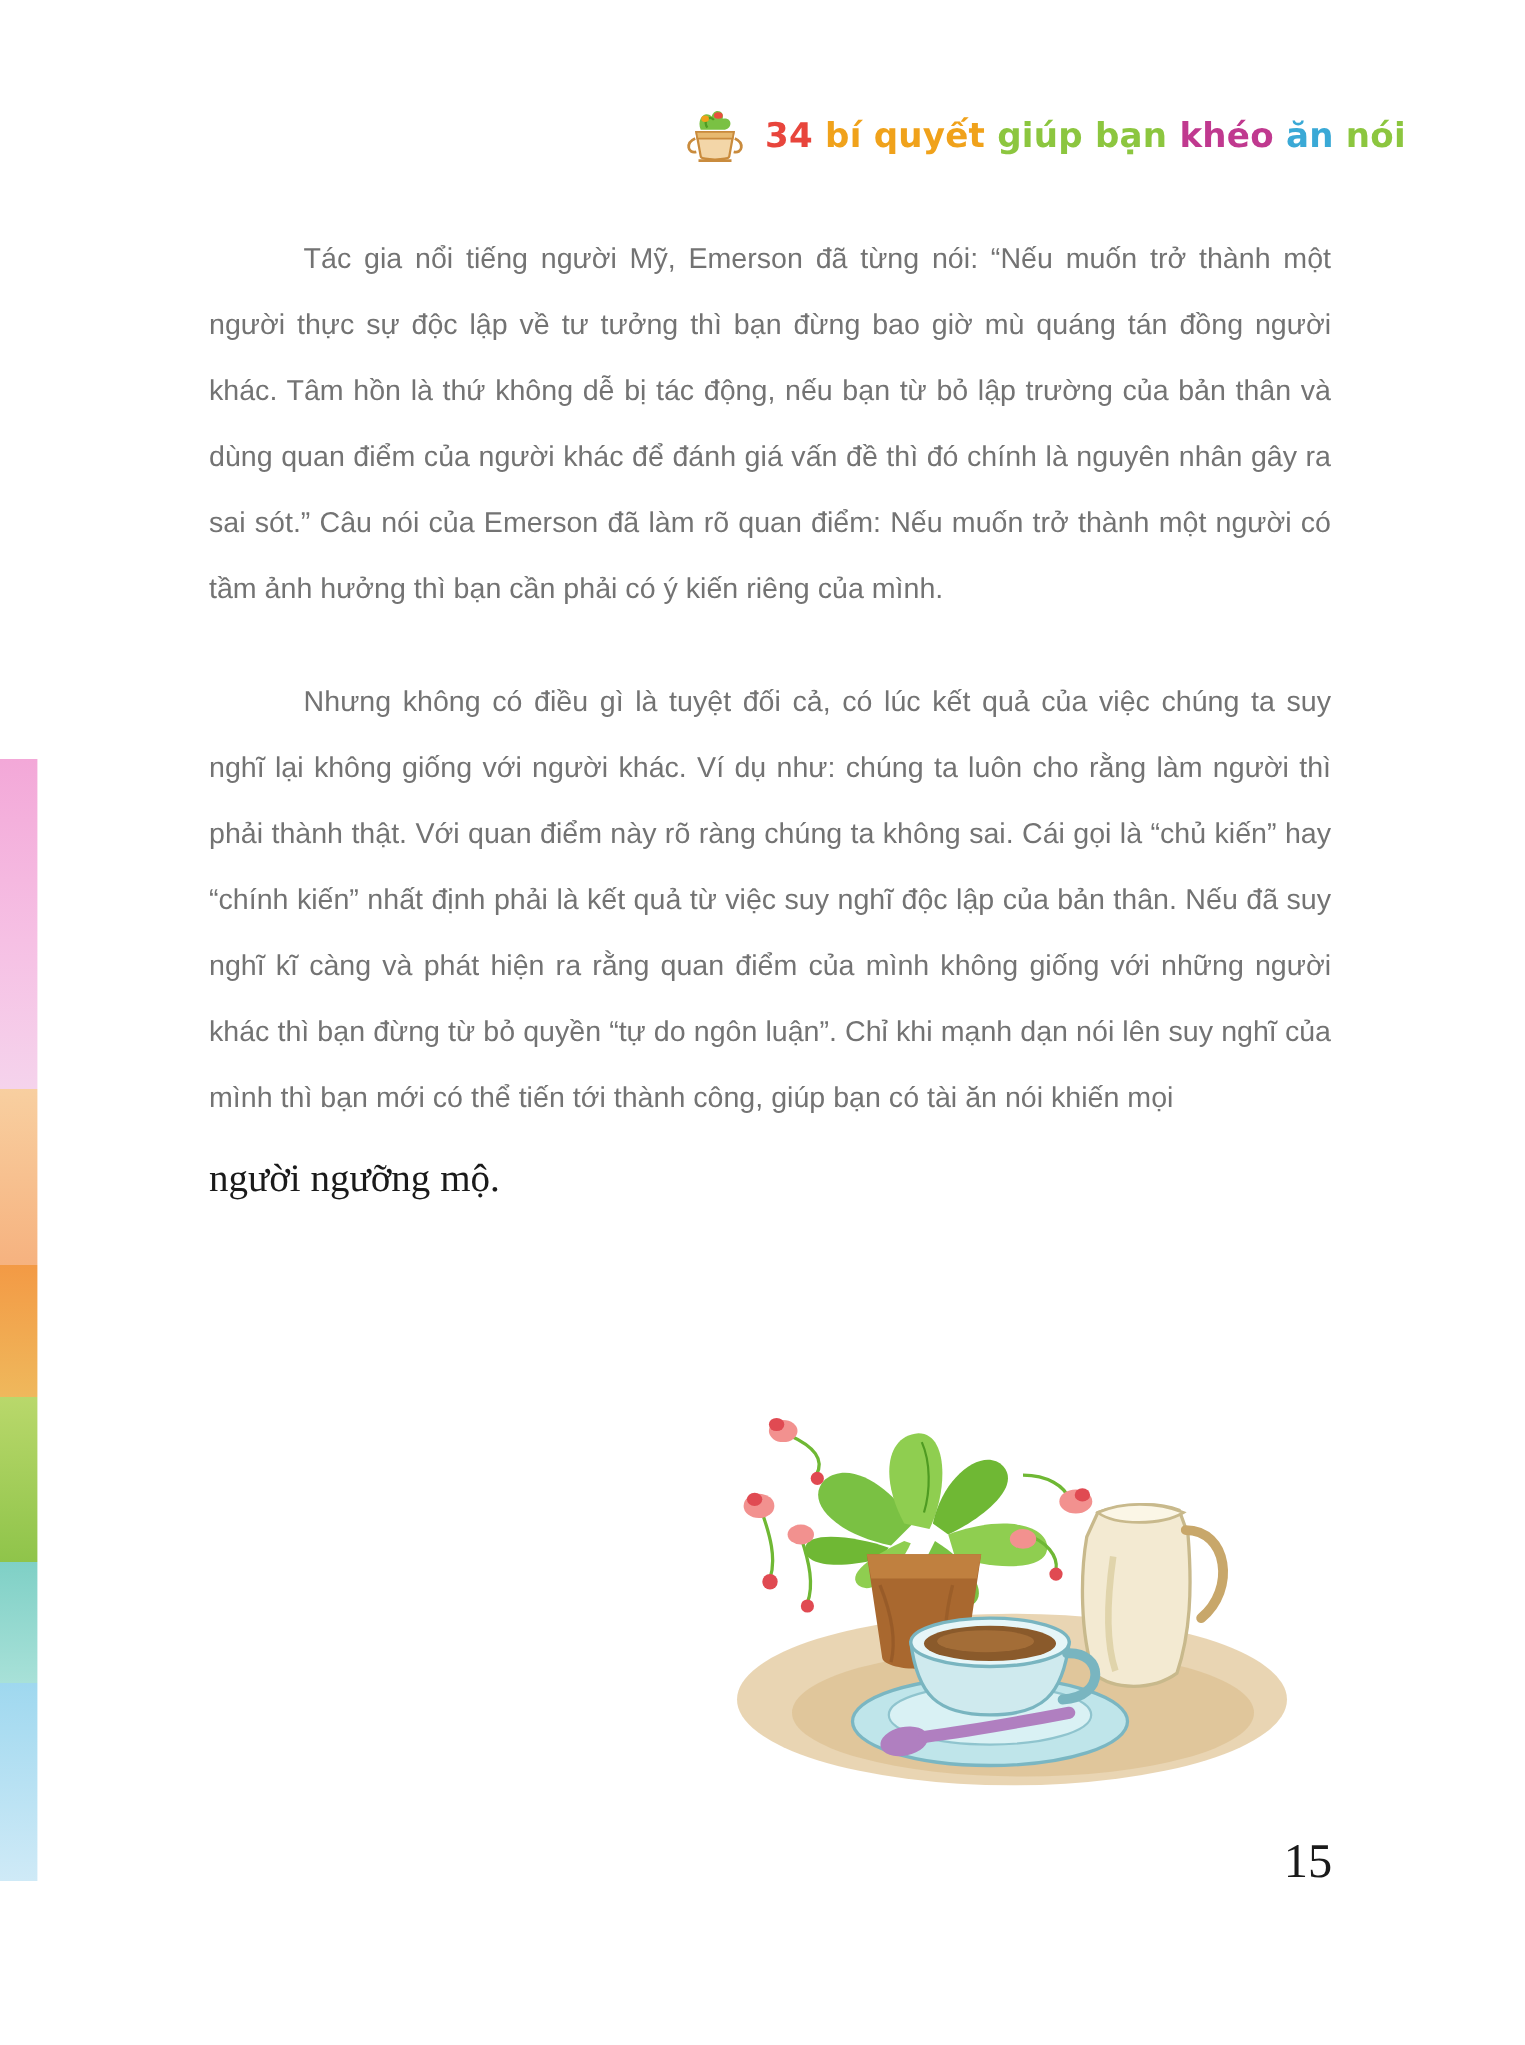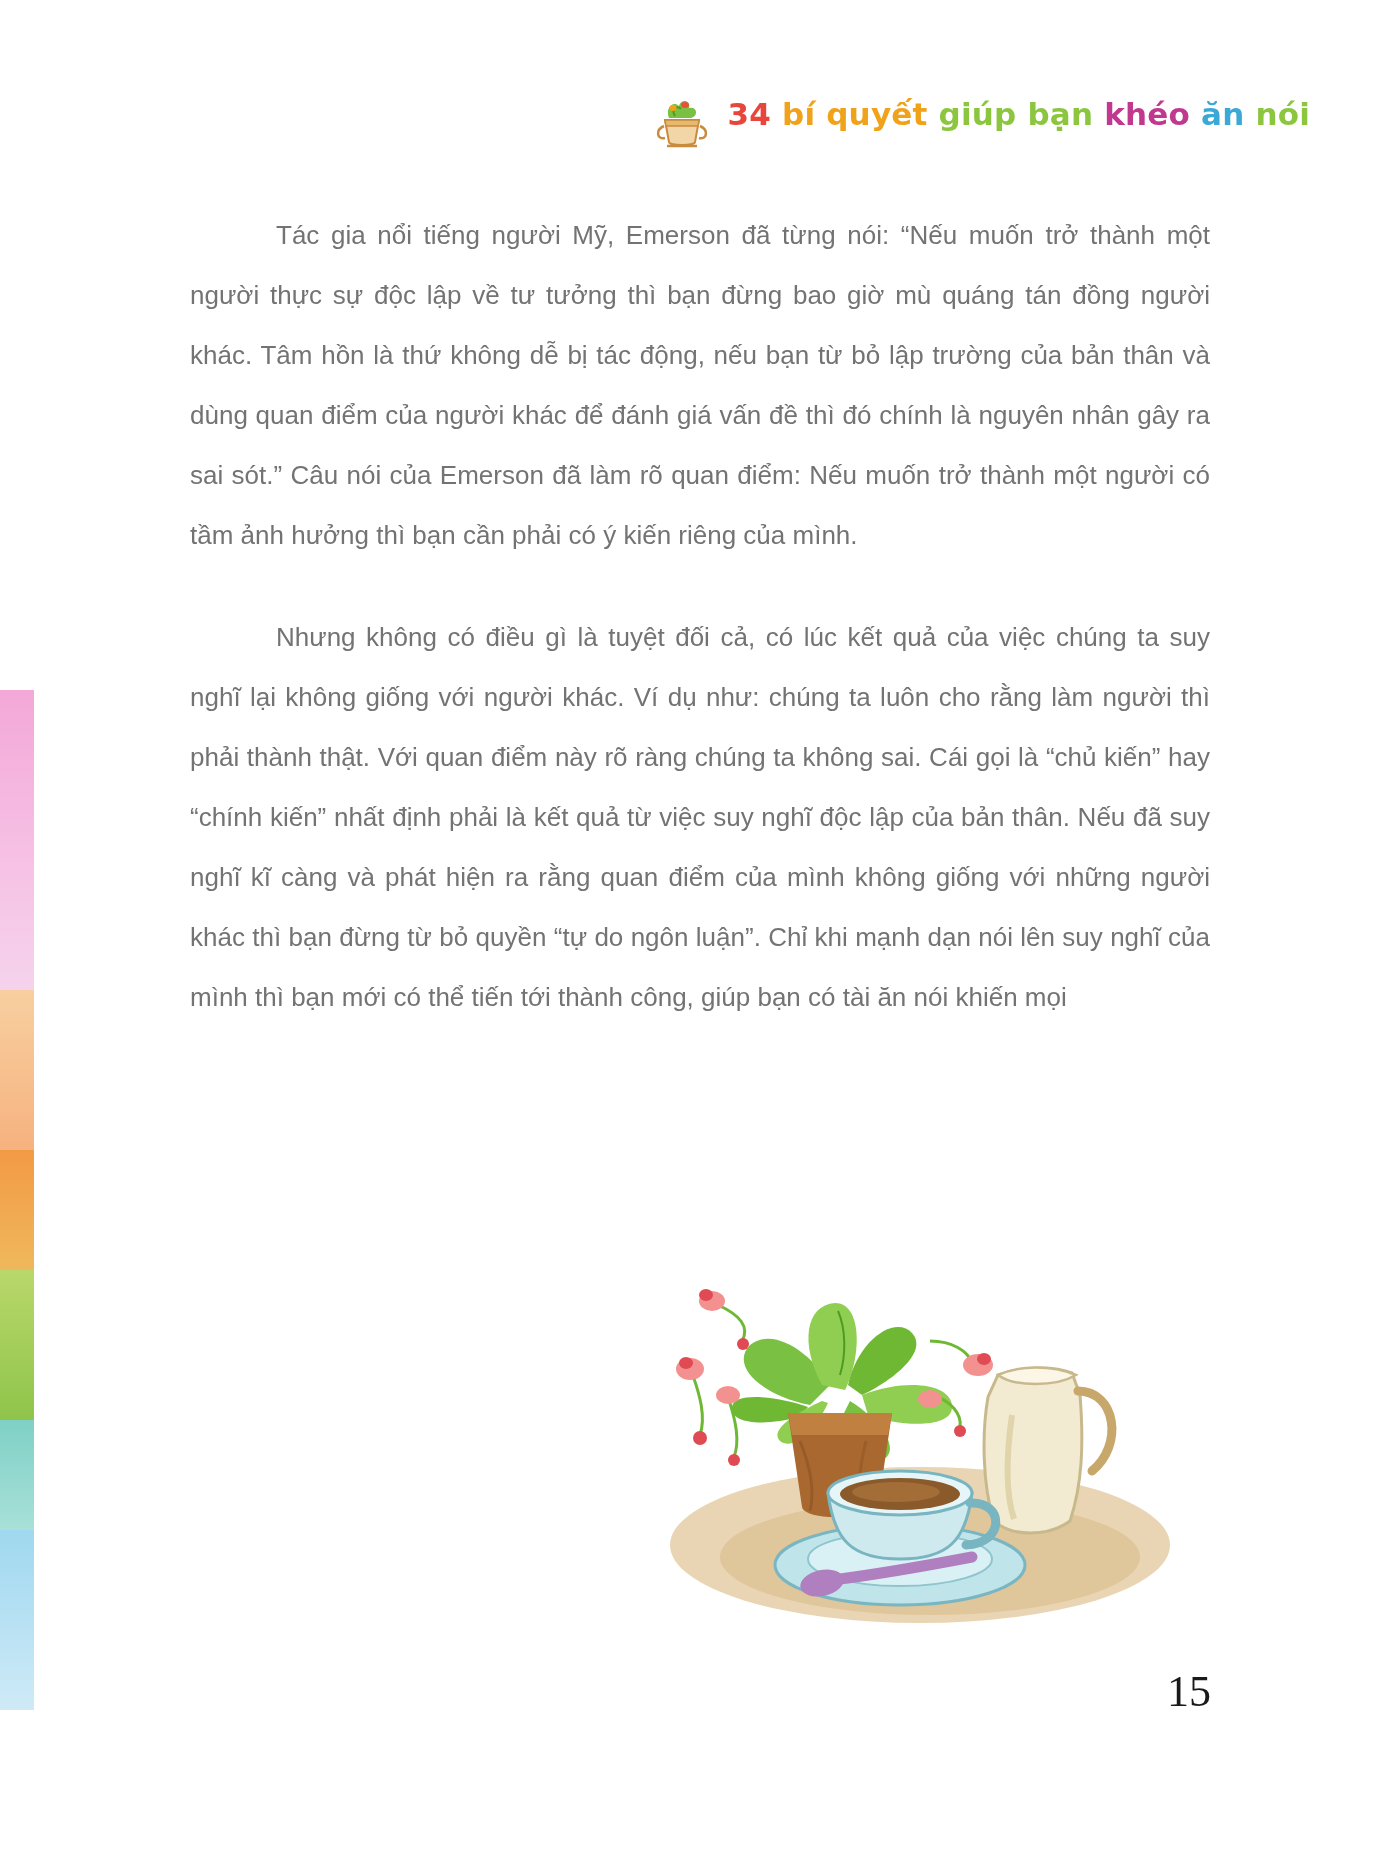--- a/index.html
+++ b/index.html
@@ -41,8 +41,9 @@
     left: 0;
     width: 1386px;
     display: flex;
+    align-items: center;
     justify-content: flex-end;
-    padding-right: 76px;
+    padding-right: 108px;
     box-sizing: border-box;
   }
   .header-icon {

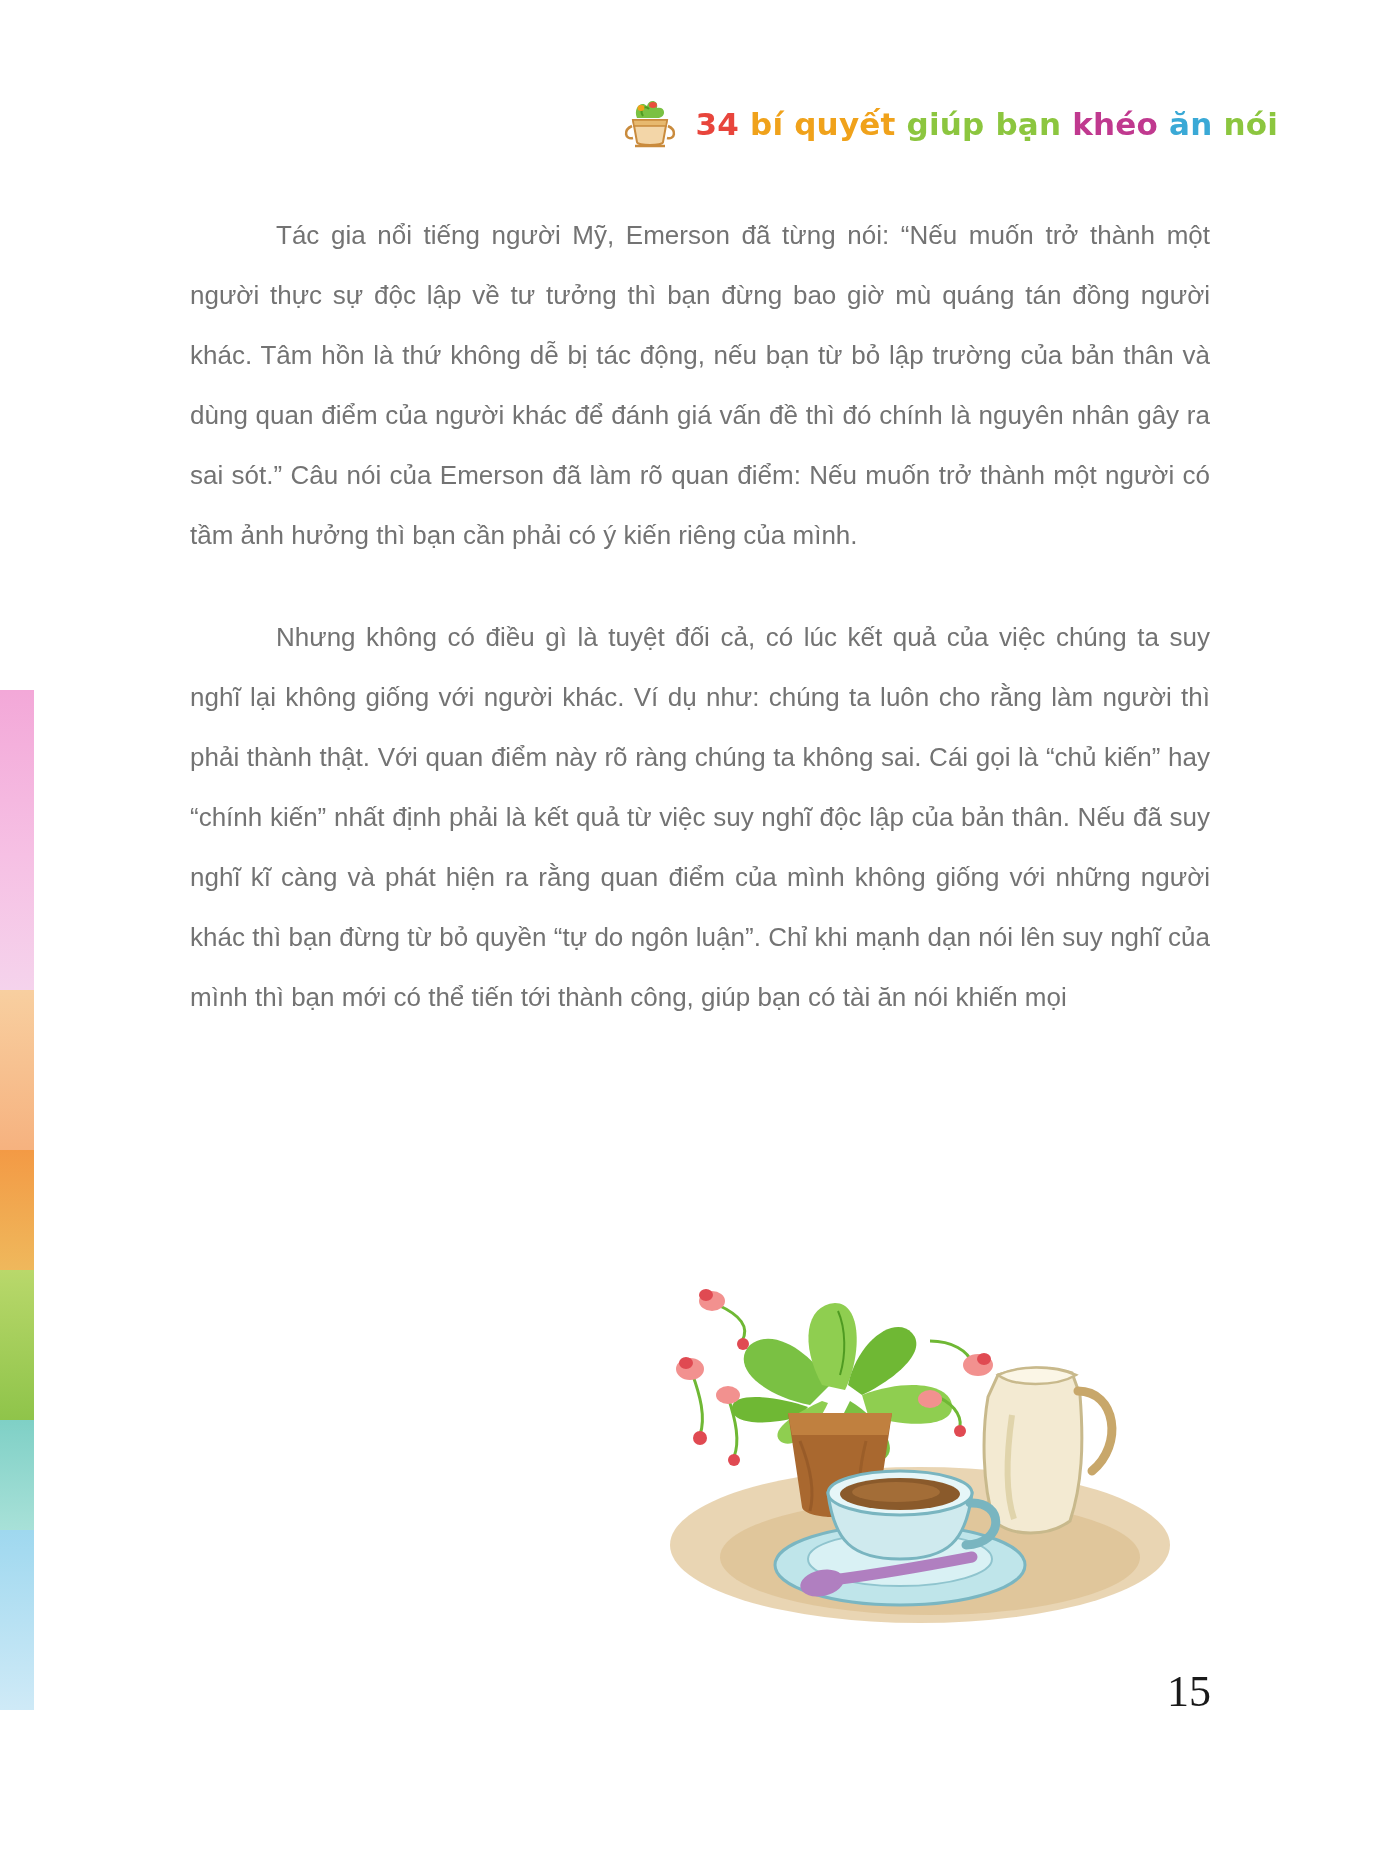--- a/index.html
+++ b/index.html
@@ -154,6 +154,7 @@
   <div class="body-col">
     <p class="para">Tác gia nổi tiếng người Mỹ, Emerson đã từng nói: “Nếu muốn trở thành một người thực sự độc lập về tư tưởng thì bạn đừng bao giờ mù quáng tán đồng người khác. Tâm hồn là thứ không dễ bị tác động, nếu bạn từ bỏ lập trường của bản thân và dùng quan điểm của người khác để đánh giá vấn đề thì đó chính là nguyên nhân gây ra sai sót.” Câu nói của Emerson đã làm rõ quan điểm: Nếu muốn trở thành một người có tầm ảnh hưởng thì bạn cần phải có ý kiến riêng của mình.</p>
     <p class="para second">Nhưng không có điều gì là tuyệt đối cả, có lúc kết quả của việc chúng ta suy nghĩ lại không giống với người khác. Ví dụ như: chúng ta luôn cho rằng làm người thì phải thành thật. Với quan điểm này rõ ràng chúng ta không sai. Cái gọi là “chủ kiến” hay “chính kiến” nhất định phải là kết quả từ việc suy nghĩ độc lập của bản thân. Nếu đã suy nghĩ kĩ càng và phát hiện ra rằng quan điểm của mình không giống với những người khác thì bạn đừng từ bỏ quyền “tự do ngôn luận”. Chỉ khi mạnh dạn nói lên suy nghĩ của mình thì bạn mới có thể tiến tới thành công, giúp bạn có tài ăn nói khiến mọi</p>
+    <div class="tail-line">người ngưỡng mộ.</div>
   </div>
 
   <div class="illus">

